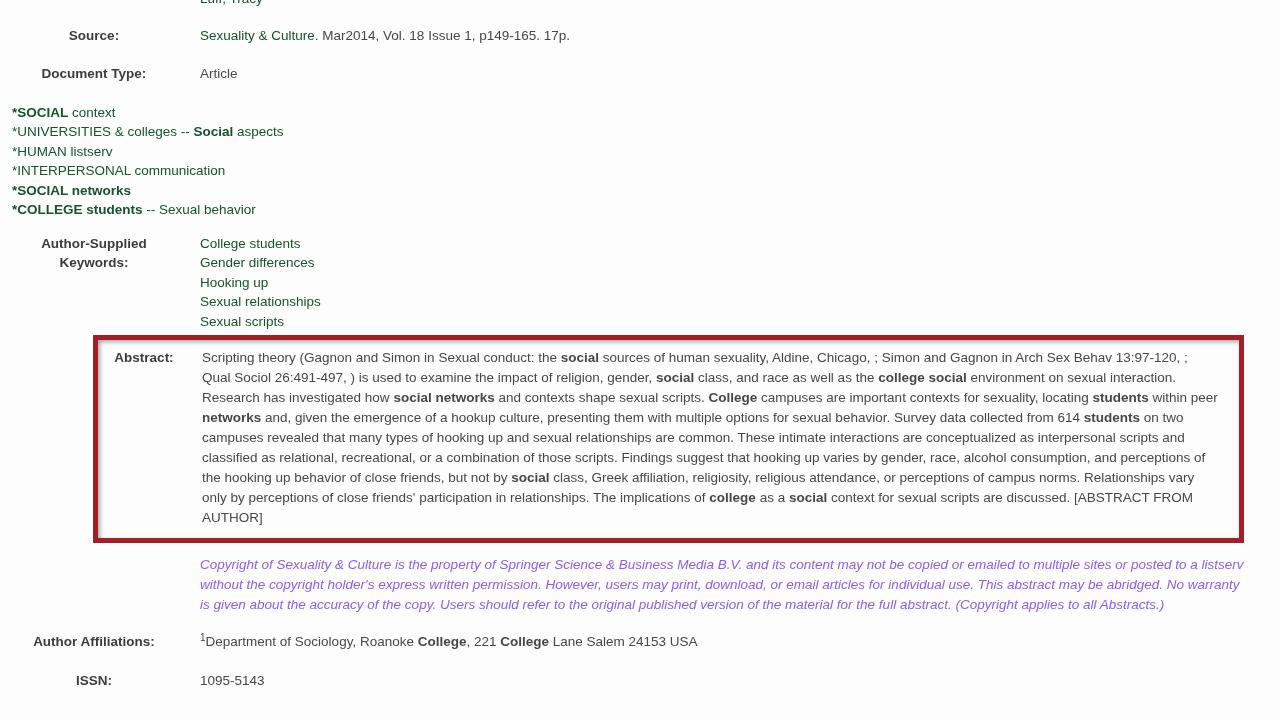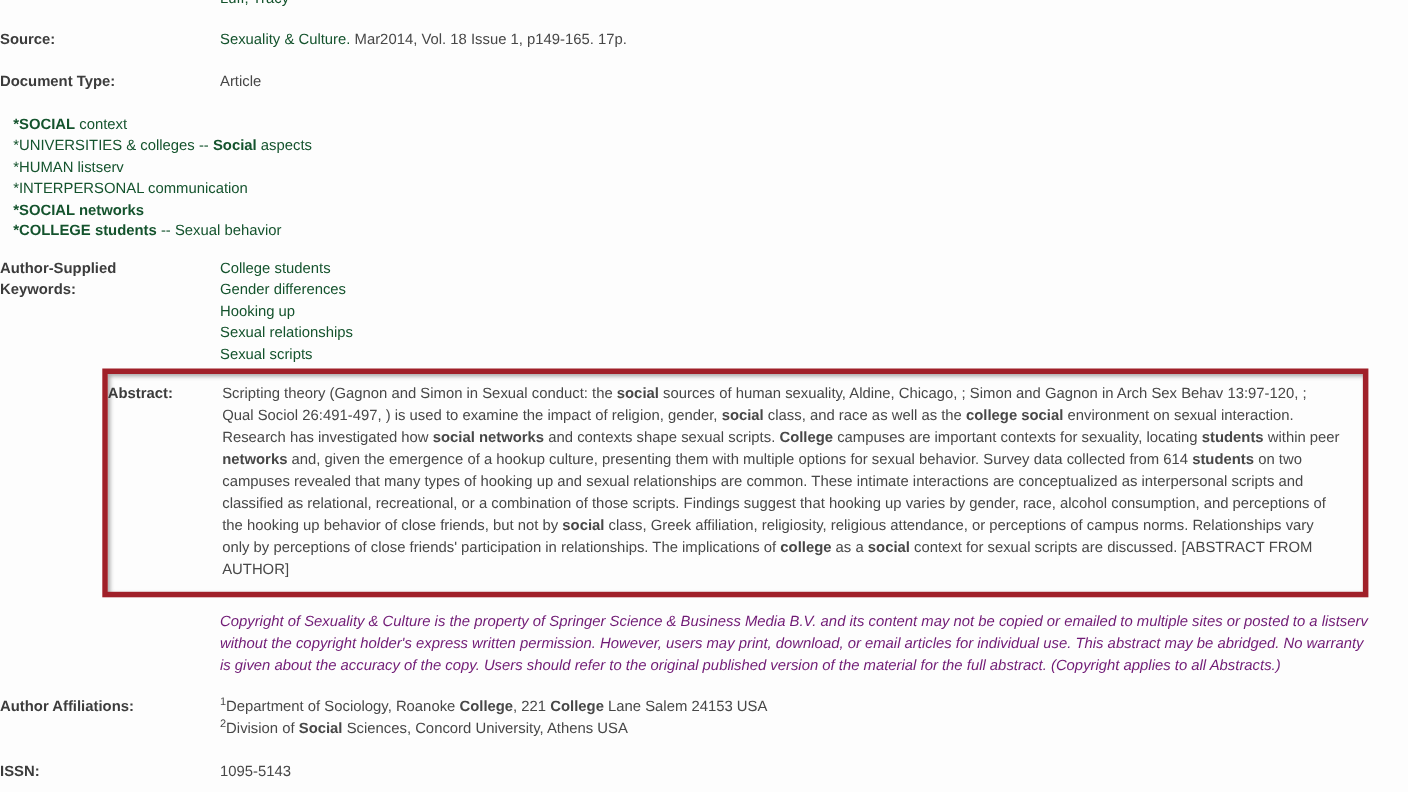--- a/index.html
+++ b/index.html
@@ -12,7 +12,7 @@
   .record { padding:0 35px 0 0; }
   .row { display:flex; margin-bottom:19px; }
   .row-label {
-    width:188px; flex:0 0 188px; text-align:left;
+    width:188px; flex:0 0 188px; text-align:center;
     font-weight:bold; color:#3c3c3c; font-size:13.5px; line-height:19.5px;
   }
   .row-value {

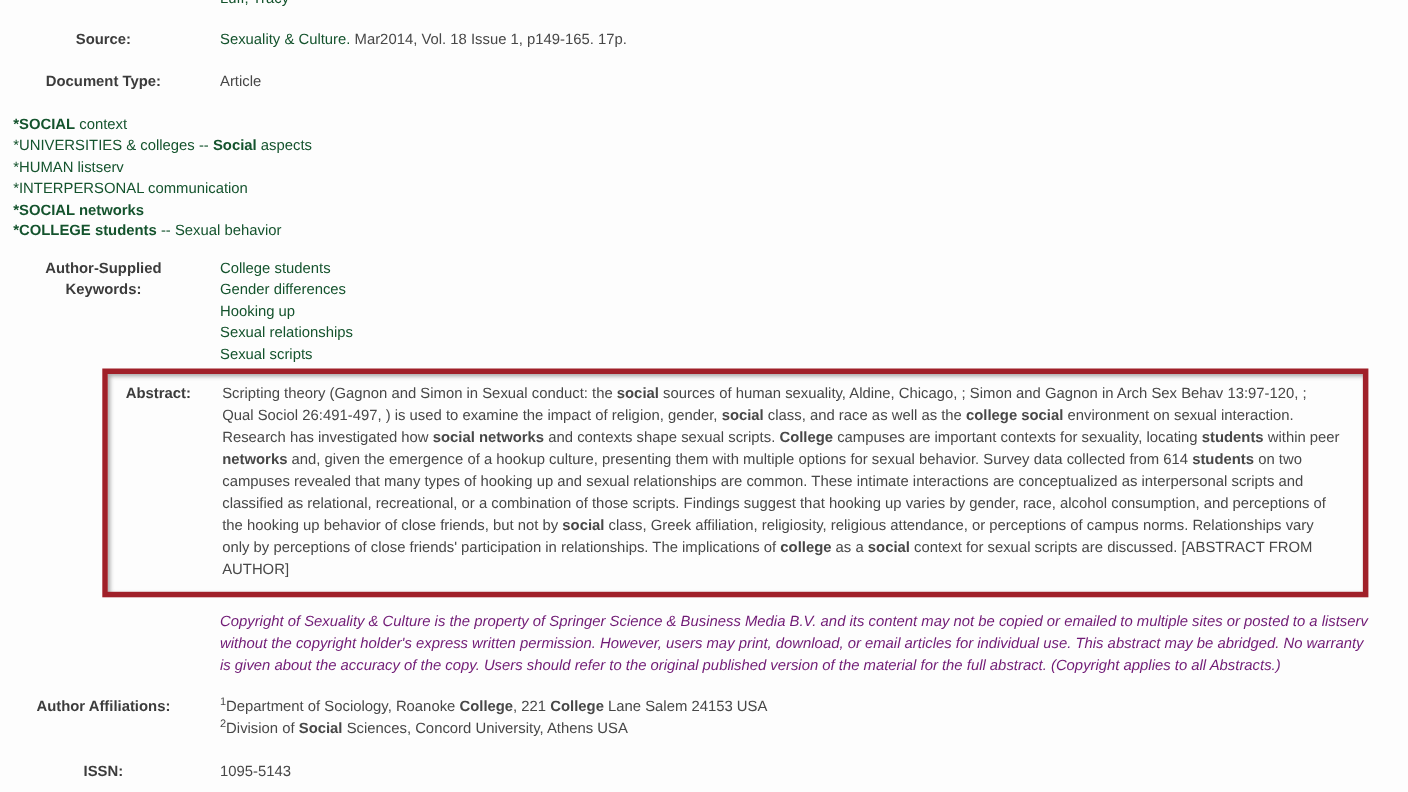--- a/index.html
+++ b/index.html
@@ -35,7 +35,7 @@
   .abstract-text { line-height:20px; }
   .copyright {
     margin-left:200px; margin-bottom:17px;
-    font-style:italic; color:#701a75; font-size:13.5px; line-height:20px;
+    font-style:italic; color:#8b5cf6; font-size:13.5px; line-height:20px;
   }
   .affil-line { line-height:20px; }
   sup { font-size:10px; line-height:0; vertical-align:super; }

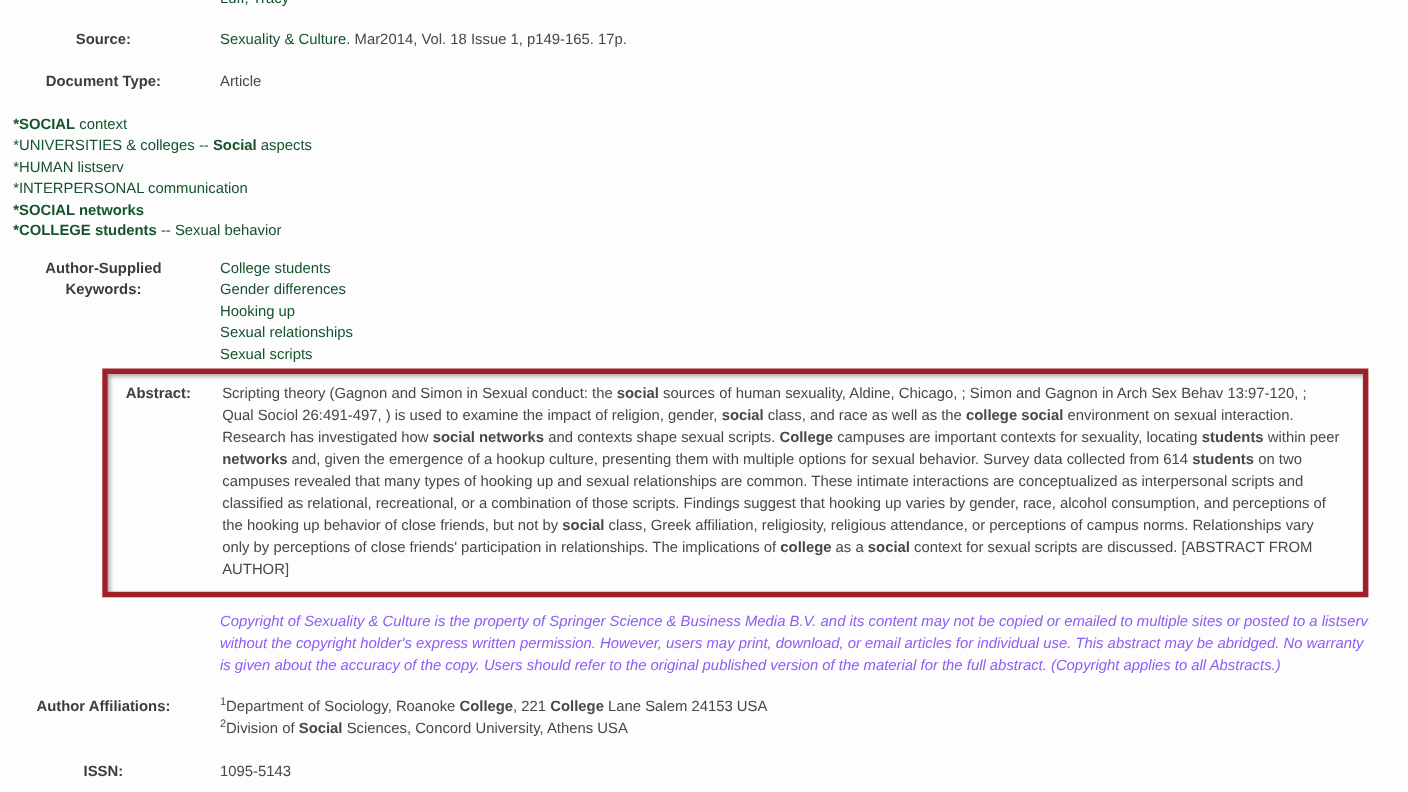--- a/index.html
+++ b/index.html
@@ -104,7 +104,6 @@
       <div class="row-label">Author Affiliations:</div>
       <div class="row-value">
           <div class="affil-line"><span><sup>1</sup><span>Department of Sociology, Roanoke </span><span style="font-weight: bold;">College</span><span>, 221 </span><span style="font-weight: bold;">College</span><span> Lane Salem 24153 USA</span></span></div>
-          <div class="affil-line"><span><sup>2</sup><span>Division of </span><span style="font-weight: bold;">Social</span><span> Sciences, Concord University, Athens USA</span></span></div>
         </div>
     </div>
 

